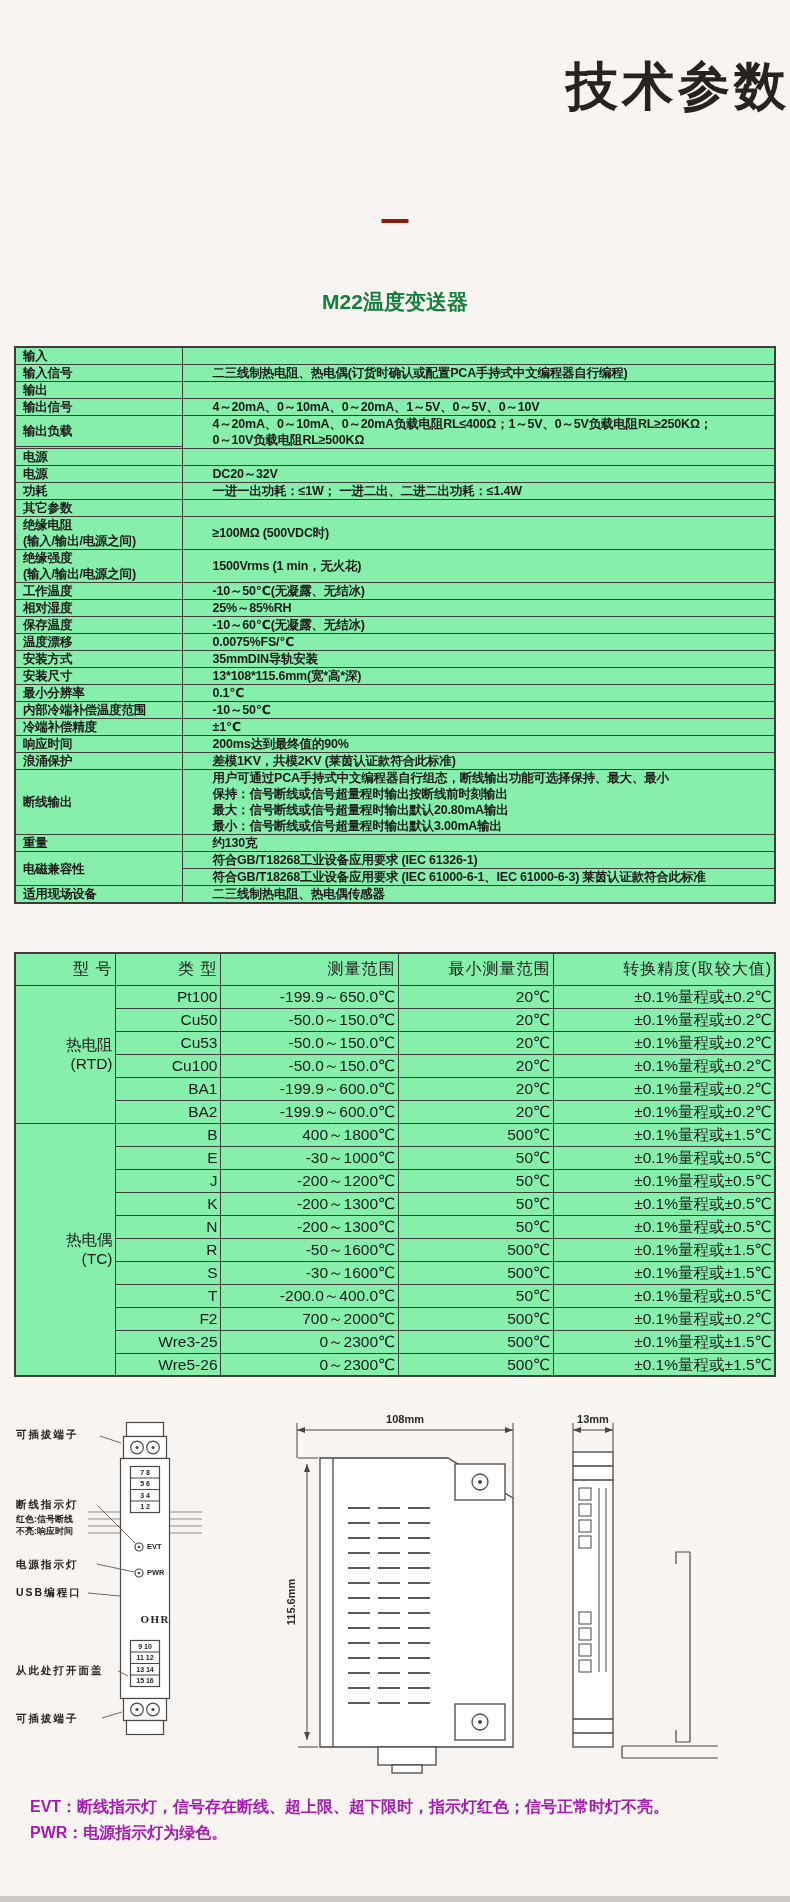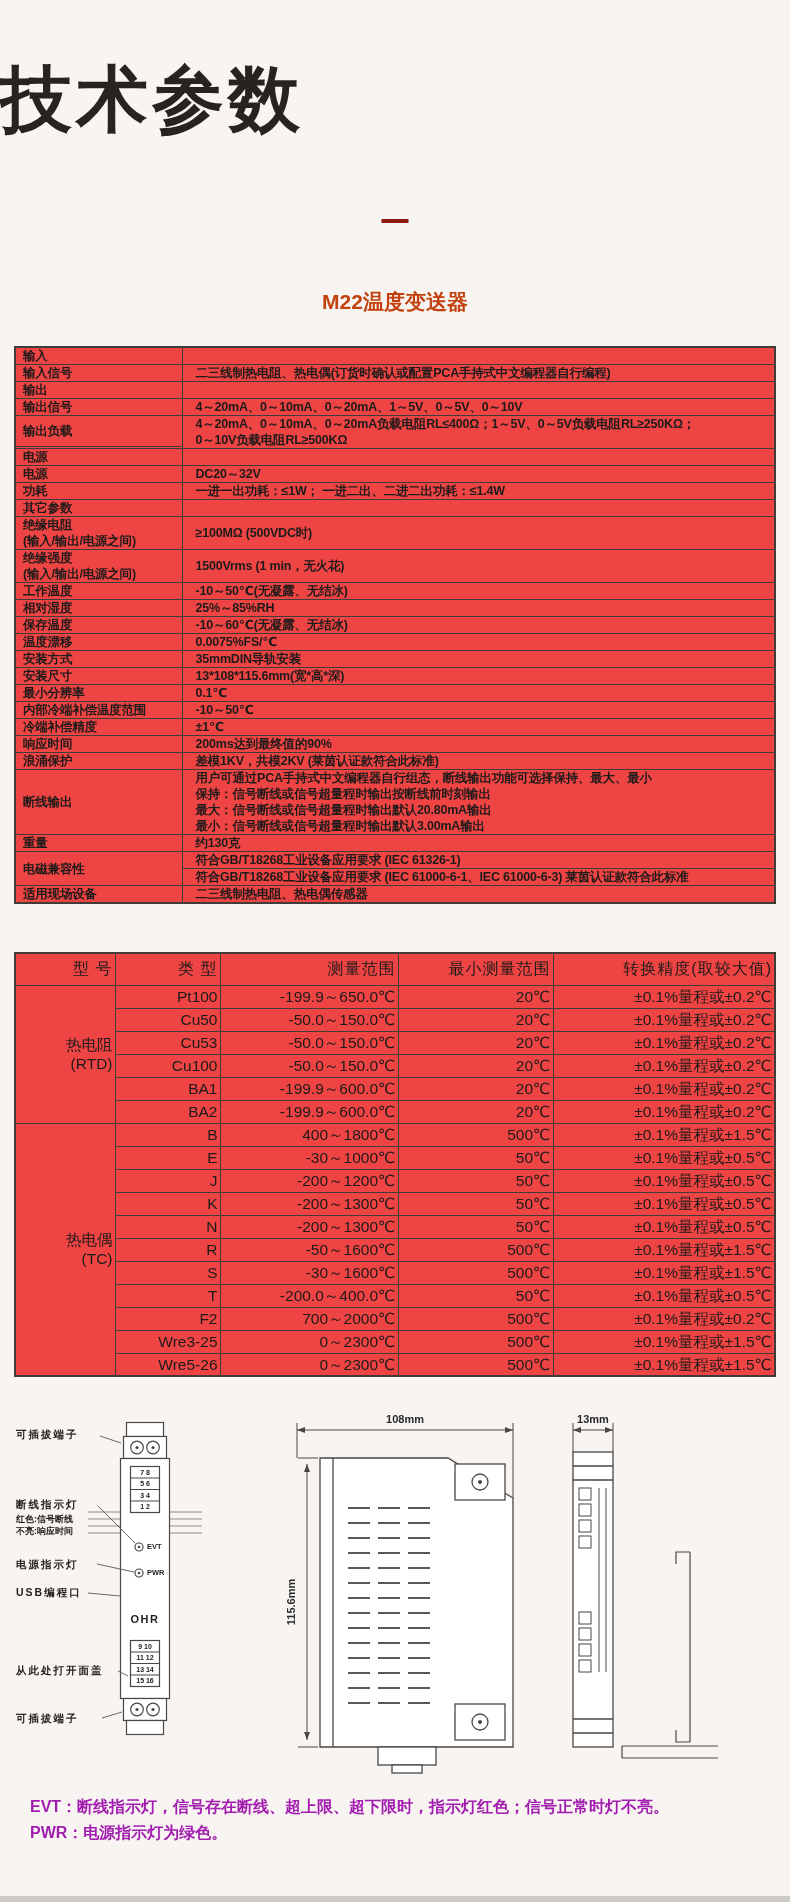--- a/index.html
+++ b/index.html
@@ -8,8 +8,8 @@
 .page{position:relative;width:790px;height:1902px;margin:0 auto;background:#f7f4f2;color:#1d1b1a;overflow:hidden;}
 
 
-.hero-title{position:absolute;top:52px;left:0;width:100%;text-align:left;
-  font-size:72px;font-weight:900;letter-spacing:4px;color:#262321;}
+.hero-title{position:absolute;top:52px;left:0;width:100%;text-align:right;
+  font-size:52px;font-weight:900;letter-spacing:4px;color:#262321;}
 .dash{position:absolute;top:219px;left:50%;transform:translateX(-50%);
   width:27px;height:4px;background:#8a1a12;}
 

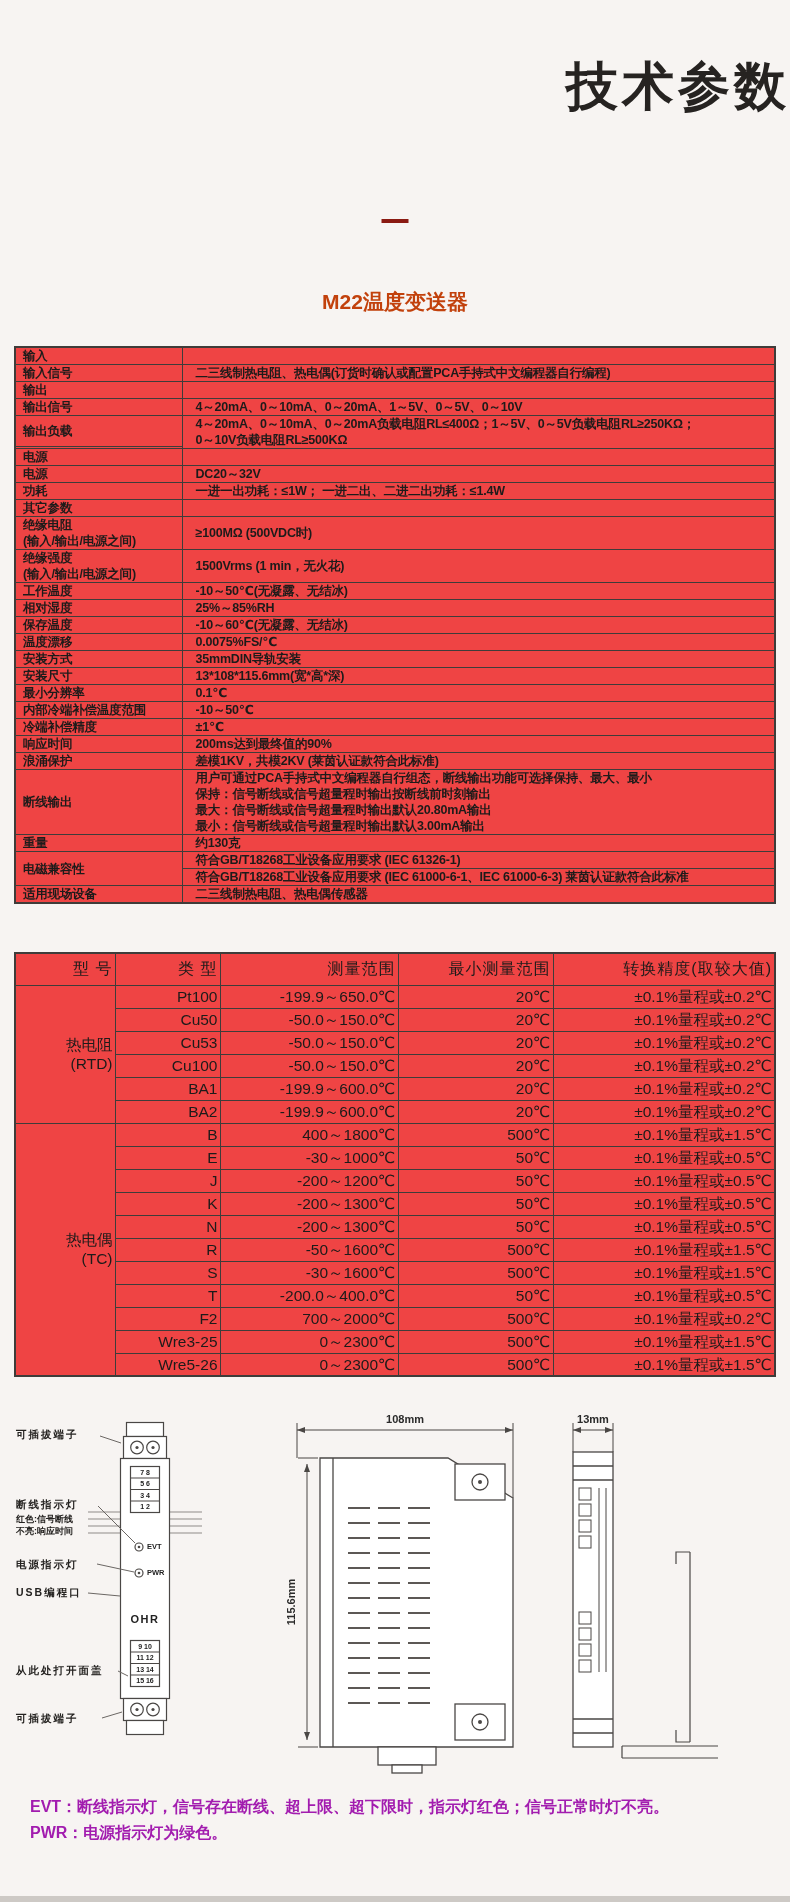--- a/index.html
+++ b/index.html
@@ -15,7 +15,7 @@
 
 
 .sec-title{position:absolute;left:0;width:100%;text-align:center;
-  font-size:21px;font-weight:700;color:#c2410c;}
+  font-size:21px;font-weight:700;color:#15803d;}
 #t1-title{top:288px}
 #t2-title{top:920px}
 

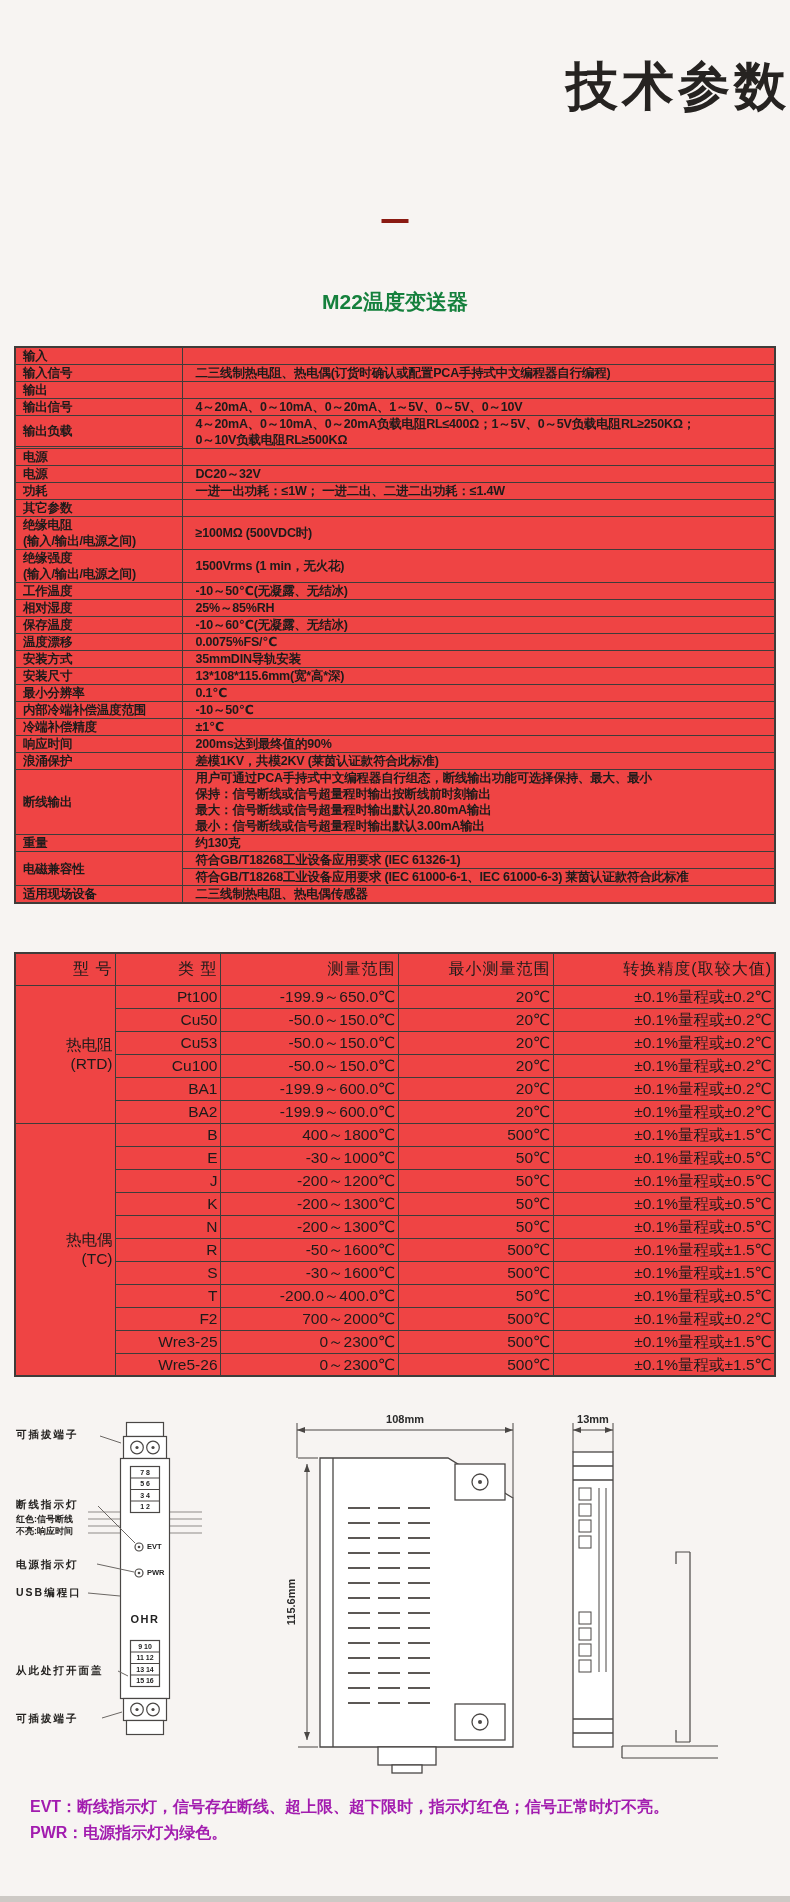--- a/index.html
+++ b/index.html
@@ -20,7 +20,7 @@
 #t2-title{top:920px}
 
 
-table{border-collapse:collapse;background:#ef4444;position:absolute;left:14px;width:762px;table-layout:fixed;}
+table{border-collapse:collapse;background:#86efac;position:absolute;left:14px;width:762px;table-layout:fixed;}
 .spec{top:346px;font-size:12.5px;font-weight:600;line-height:16px;letter-spacing:-0.2px;border:2px solid #3f3c3a;}
 .spec td{border:1px solid #3f3c3a;padding:0 7px;vertical-align:middle;white-space:pre-line;}
 .spec td.v{padding-left:13px;}

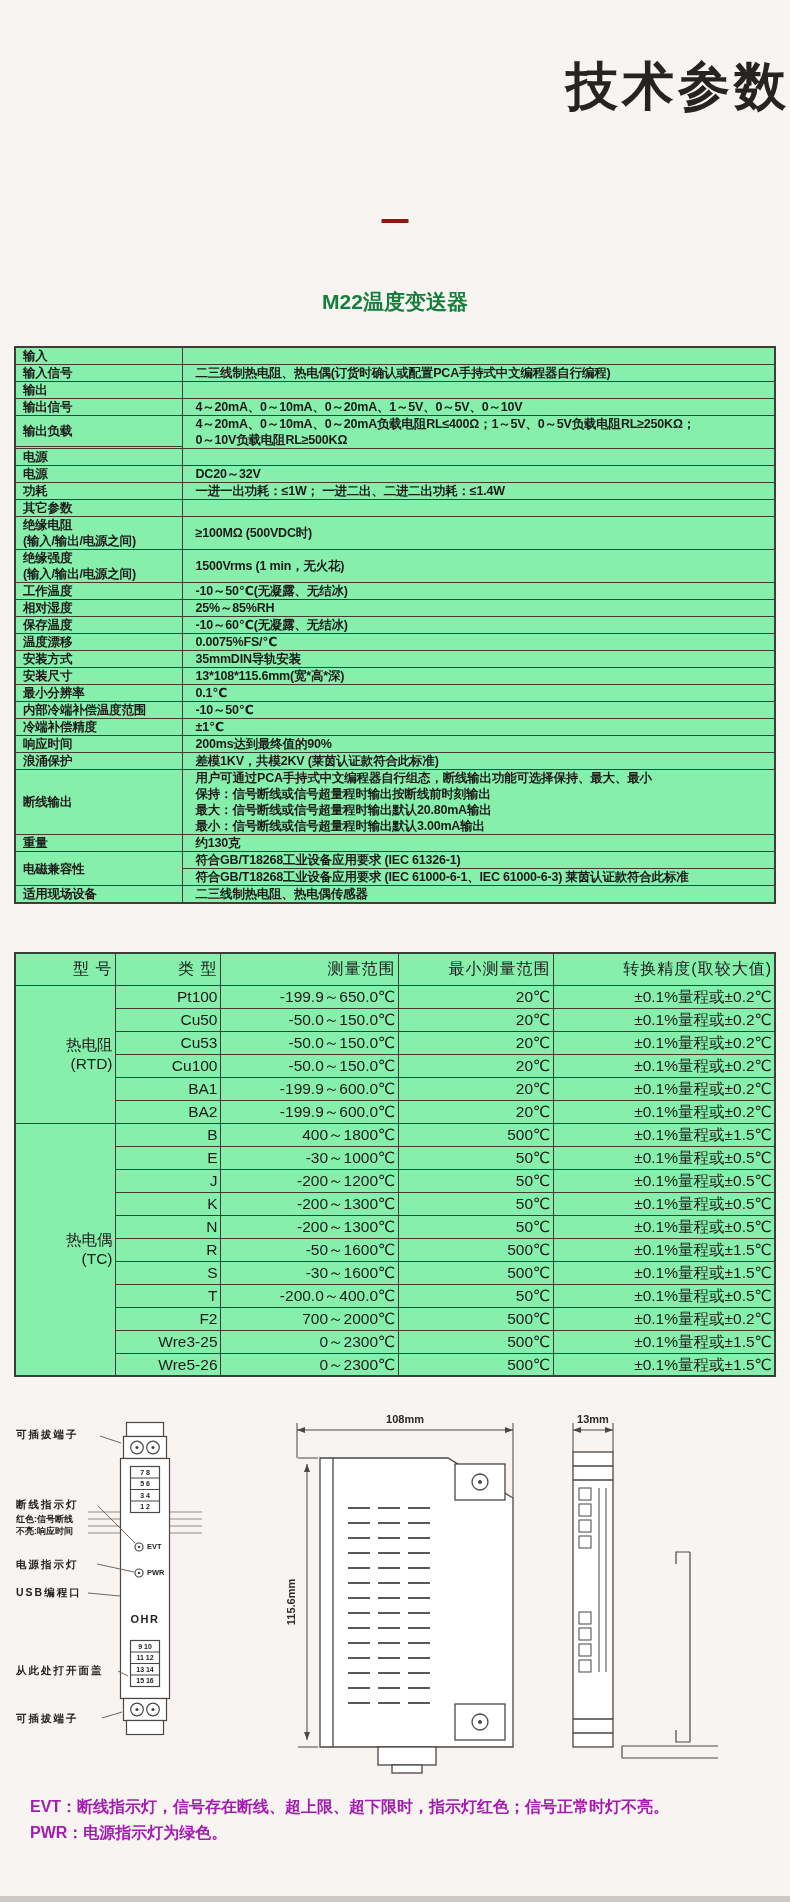--- a/index.html
+++ b/index.html
@@ -23,7 +23,7 @@
 table{border-collapse:collapse;background:#86efac;position:absolute;left:14px;width:762px;table-layout:fixed;}
 .spec{top:346px;font-size:12.5px;font-weight:600;line-height:16px;letter-spacing:-0.2px;border:2px solid #3f3c3a;}
 .spec td{border:1px solid #3f3c3a;padding:0 7px;vertical-align:middle;white-space:pre-line;}
-.spec td.v{padding-left:13px;}
+.spec td.v{padding-left:30px;}
 .spec col.c1{width:167px;}
 .spec td.sec{font-weight:800;}
 .acc{top:952px;font-size:15.5px;font-weight:400;text-align:right;border:2px solid #3f3c3a;line-height:1.25;}

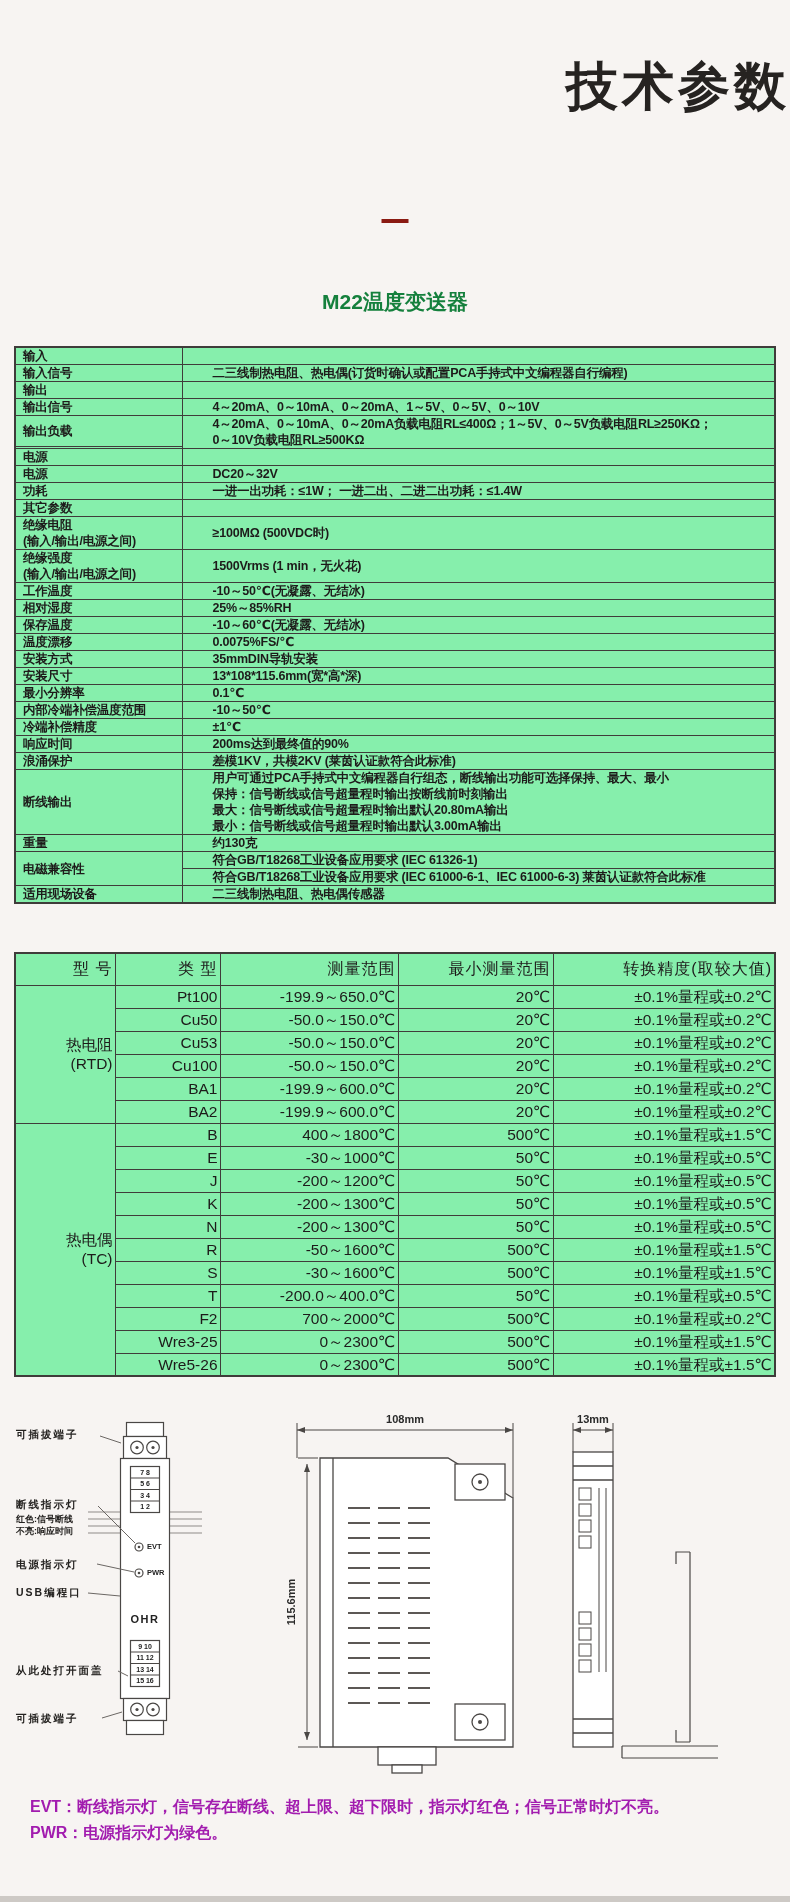--- a/index.html
+++ b/index.html
@@ -42,7 +42,7 @@
 .vent{position:absolute;width:22px;height:205px;top:95px;
   background:repeating-linear-gradient(to bottom,#5c5855 0 2px,rgba(0,0,0,0) 2px 15px);}
 .devtxt{position:absolute;font-size:7.5px;font-weight:700;color:#222;line-height:10px;white-space:nowrap;}
-.brand{font-size:11px;font-weight:800;letter-spacing:1.5px;text-align:center;}
+.brand{font-size:11px;font-weight:800;letter-spacing:1.5px;text-align:right;font-family:Liberation Serif, serif;}
 .tnum{position:absolute;left:130px;width:30px;text-align:center;font-size:7px;font-weight:600;color:#222;line-height:10px;}
 
 

